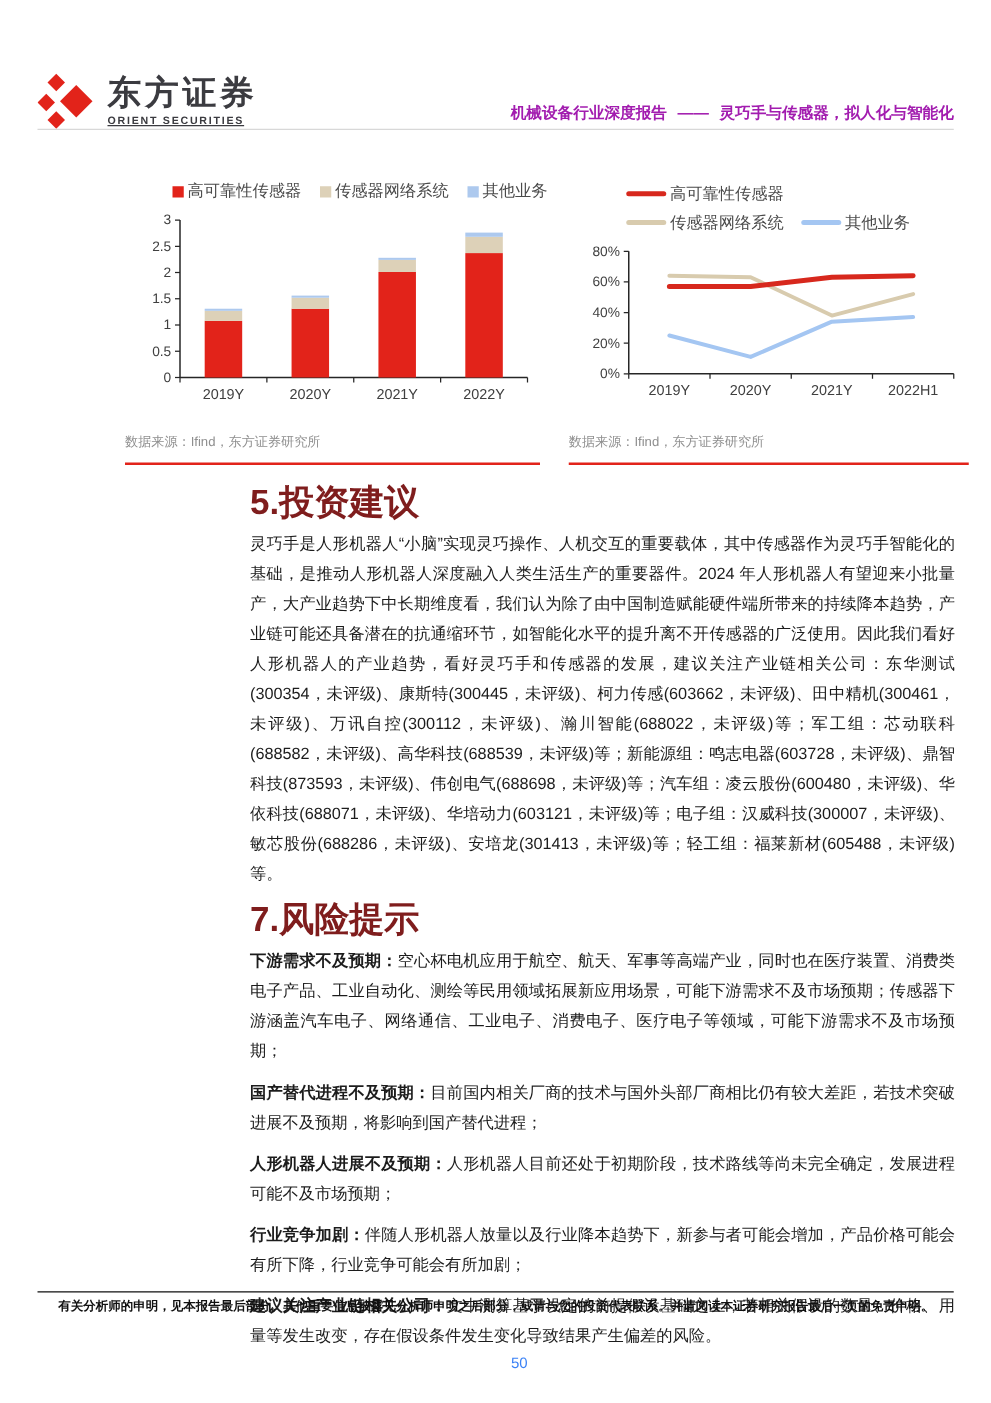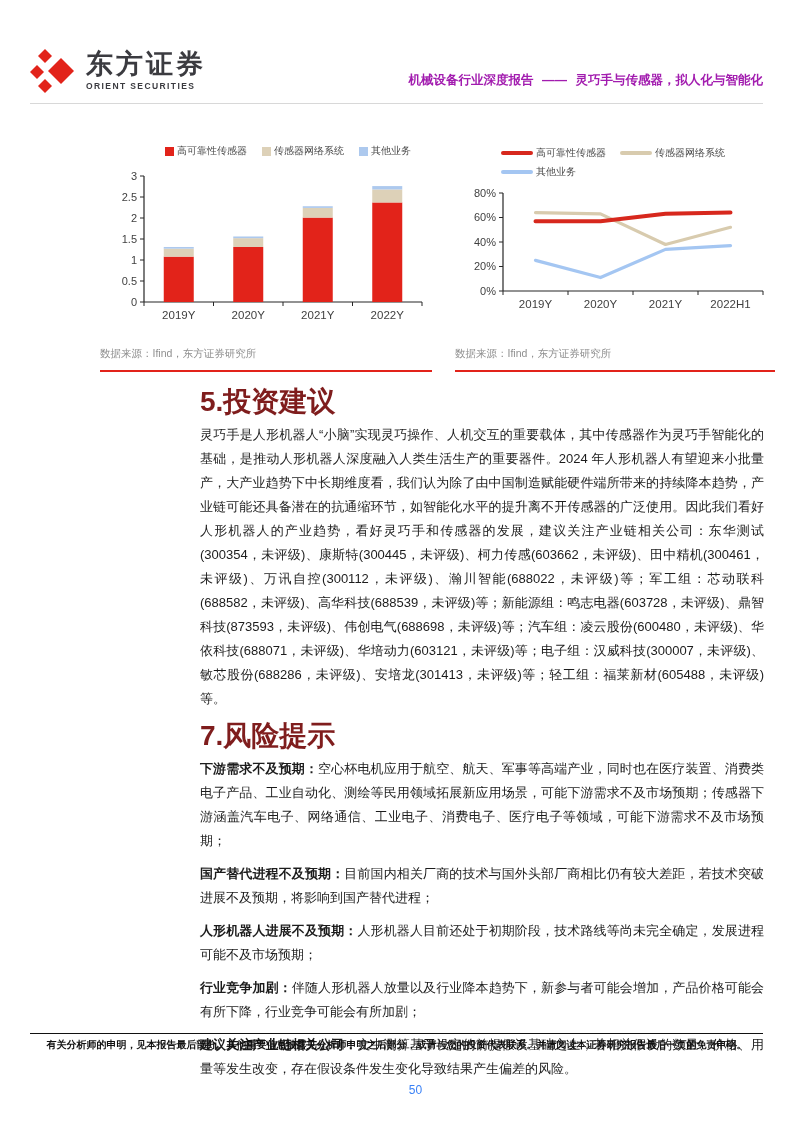--- a/index.html
+++ b/index.html
@@ -10,7 +10,7 @@
   
   .header { position: absolute; top: 0; left: 30px; right: 30px; height: 104px;
             border-bottom: 1px solid #d8d8d8; display: flex; justify-content: space-between;
-            align-items: flex-end; padding-bottom: 10px; }
+            align-items: flex-end; }
   .logo { display: flex; align-items: center; gap: 10px; }
   .logo-text { display: flex; flex-direction: column; }
   .logo-cn { font-size: 27px; font-weight: bold; color: #3b3b40; letter-spacing: 3px; line-height: 30px; }

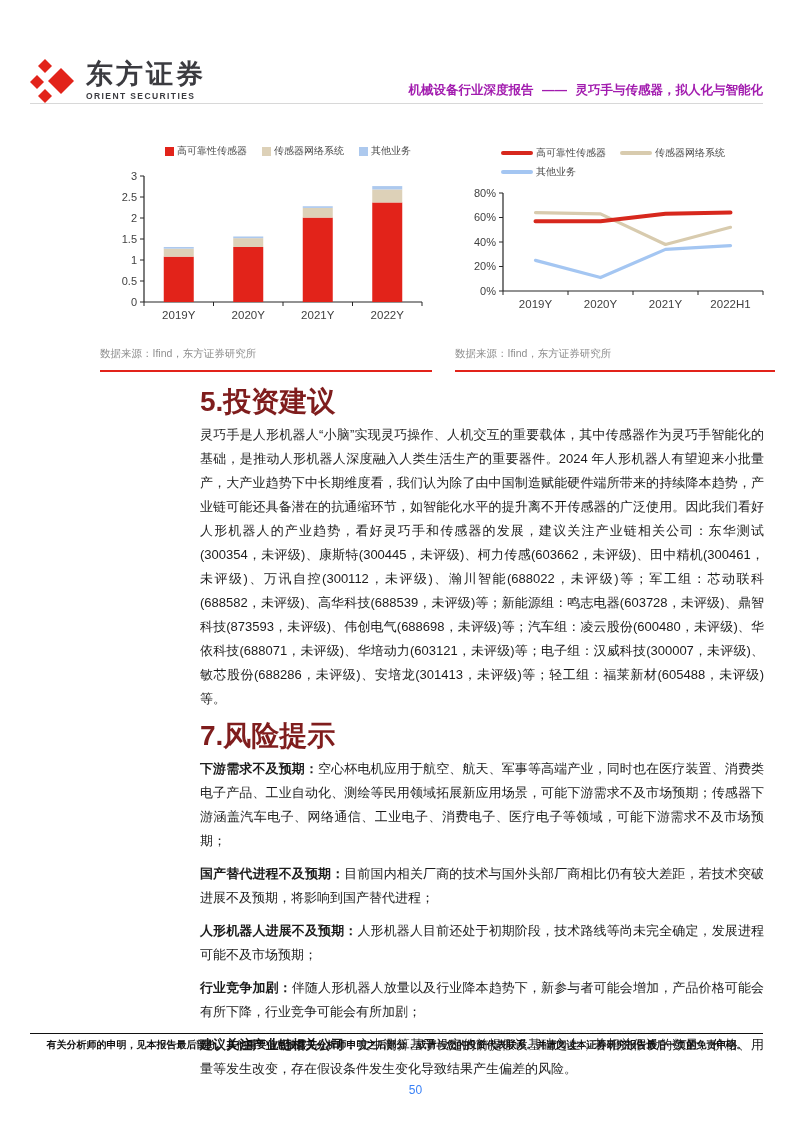--- a/index.html
+++ b/index.html
@@ -14,7 +14,7 @@
   .logo { display: flex; align-items: center; gap: 10px; }
   .logo-text { display: flex; flex-direction: column; }
   .logo-cn { font-size: 27px; font-weight: bold; color: #3b3b40; letter-spacing: 3px; line-height: 30px; }
-  .logo-en { font-size: 8.5px; font-weight: bold; color: #3b3b40; letter-spacing: 1.4px; margin-top: 2px; }
+  .logo-en { font-size: 8.5px; font-weight: bold; color: #3b3b40; letter-spacing: 1.4px; margin-top: 2px; text-decoration: underline; }
   .header-title { font-size: 12.5px; font-weight: bold; color: #a21caf; padding-bottom: 4px; }
   .header-title .dash { margin: 0 5px; }
 

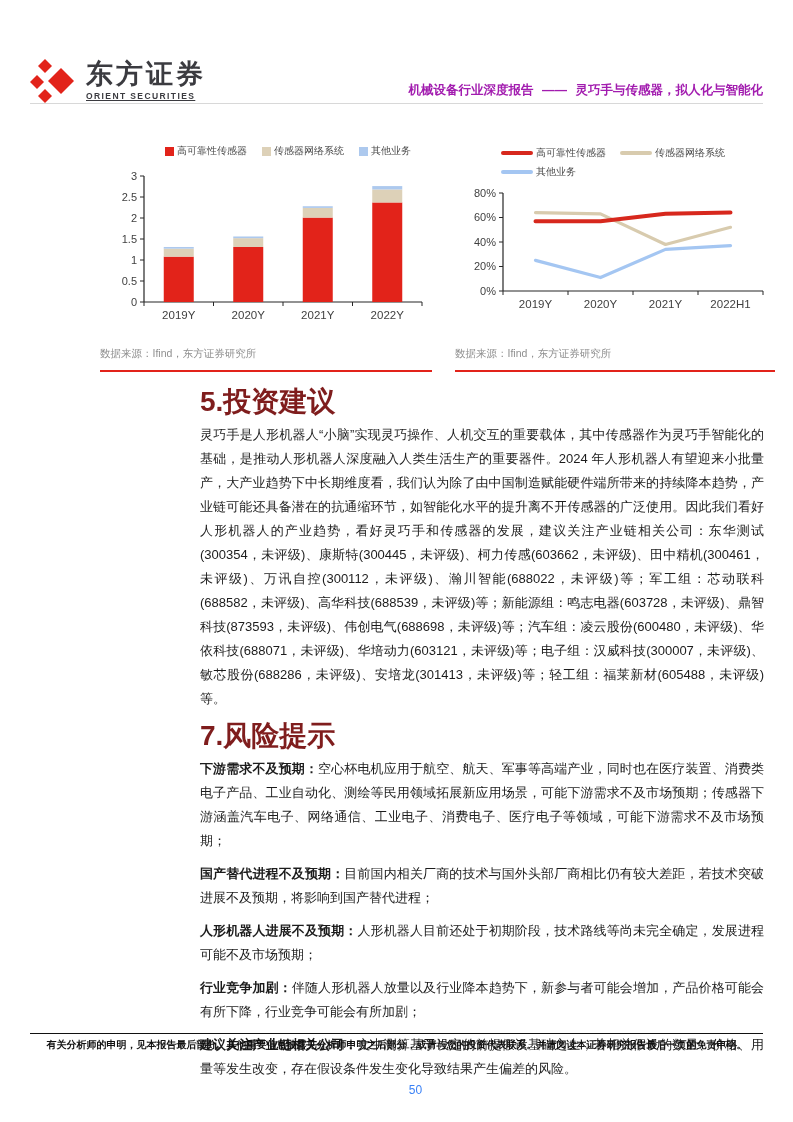--- a/index.html
+++ b/index.html
@@ -23,7 +23,7 @@
   .chart-panel { display: flex; flex-direction: column; height: 230px; border-bottom: 2px solid #e2231a; }
   .chart-panel.left  { width: 332px; }
   .chart-panel.right { width: 320px; }
-  .legend { display: flex; align-items: flex-start; font-size: 10px; color: #4a4a4a; }
+  .legend { display: flex; align-items: flex-end; font-size: 13px; color: #4a4a4a; }
   .legend-squares { margin-left: 44px; justify-content: center; gap: 15px; height: 18px; margin-top: 2px; }
   .legend-lines { margin-left: 46px; flex-wrap: wrap; width: 252px; column-gap: 14px; row-gap: 5px; margin-top: 4px; margin-bottom: 2px; }
   .legend-item { display: flex; align-items: center; gap: 3px; white-space: nowrap; }

